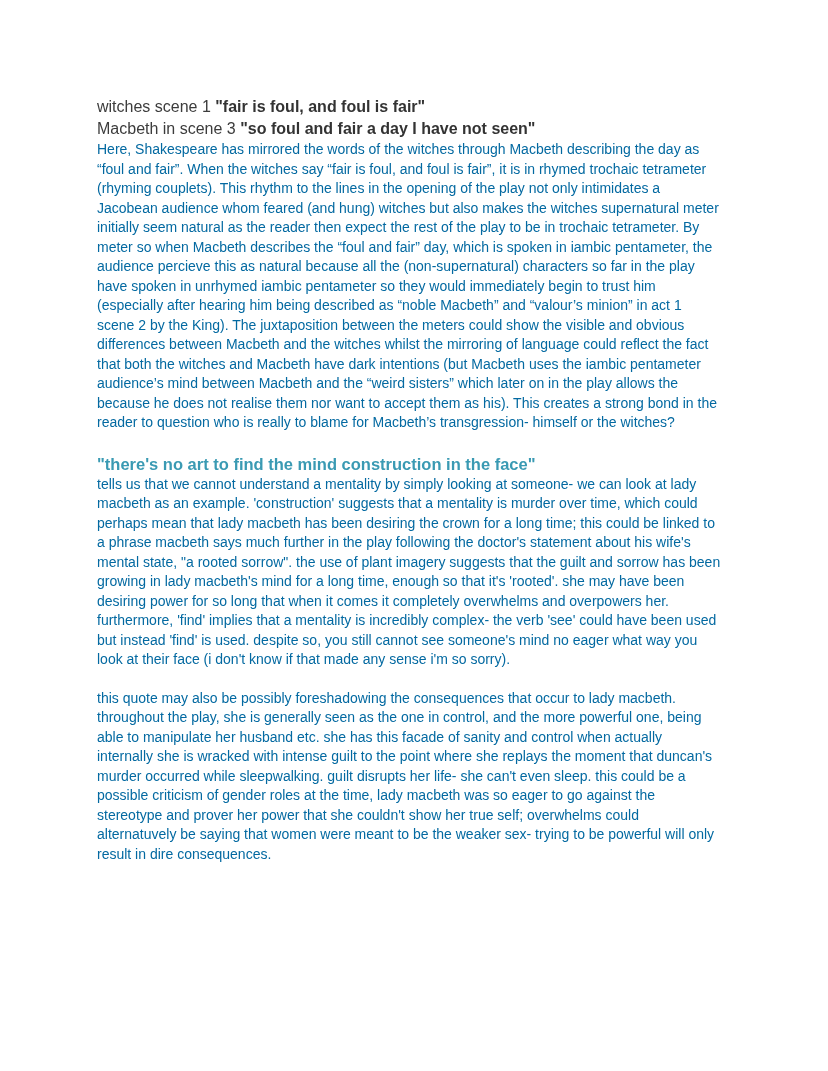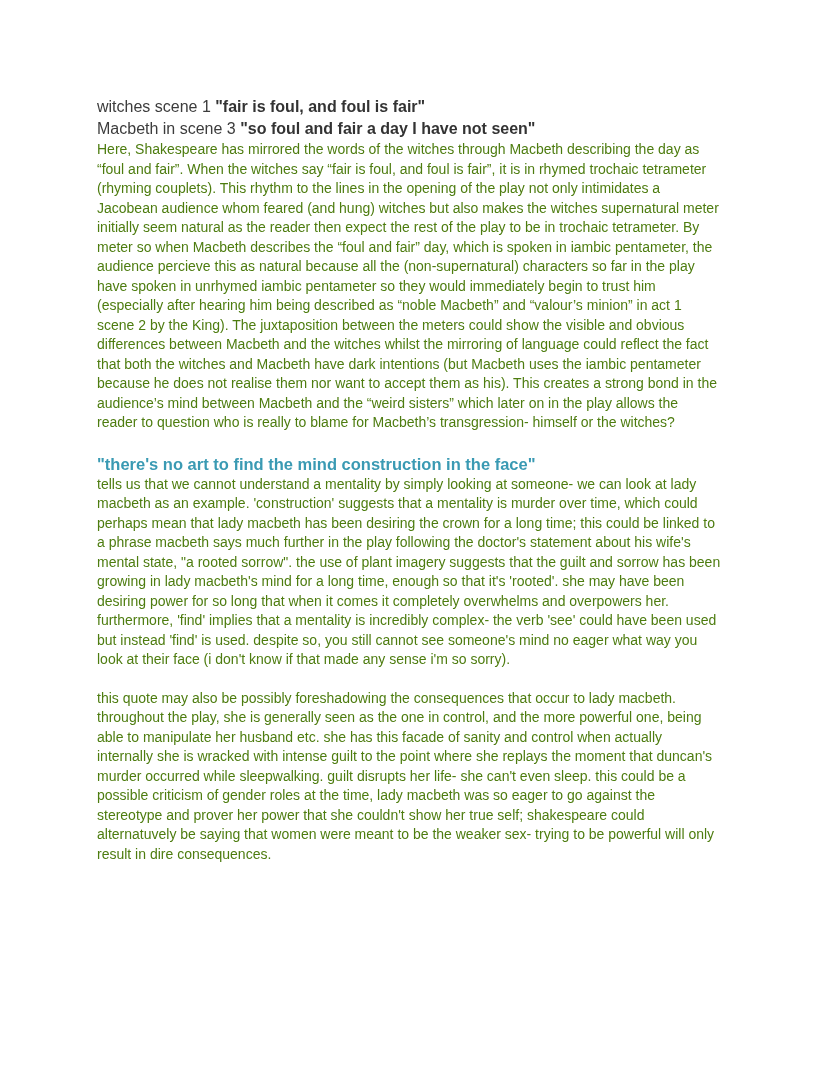--- a/index.html
+++ b/index.html
@@ -34,7 +34,7 @@
     .para {
       font-size: 14px;
       line-height: 19.5px;
-      color: #4d7c0f;
+      color: #0369a1;
       margin: 0;
       white-space: nowrap;
     }

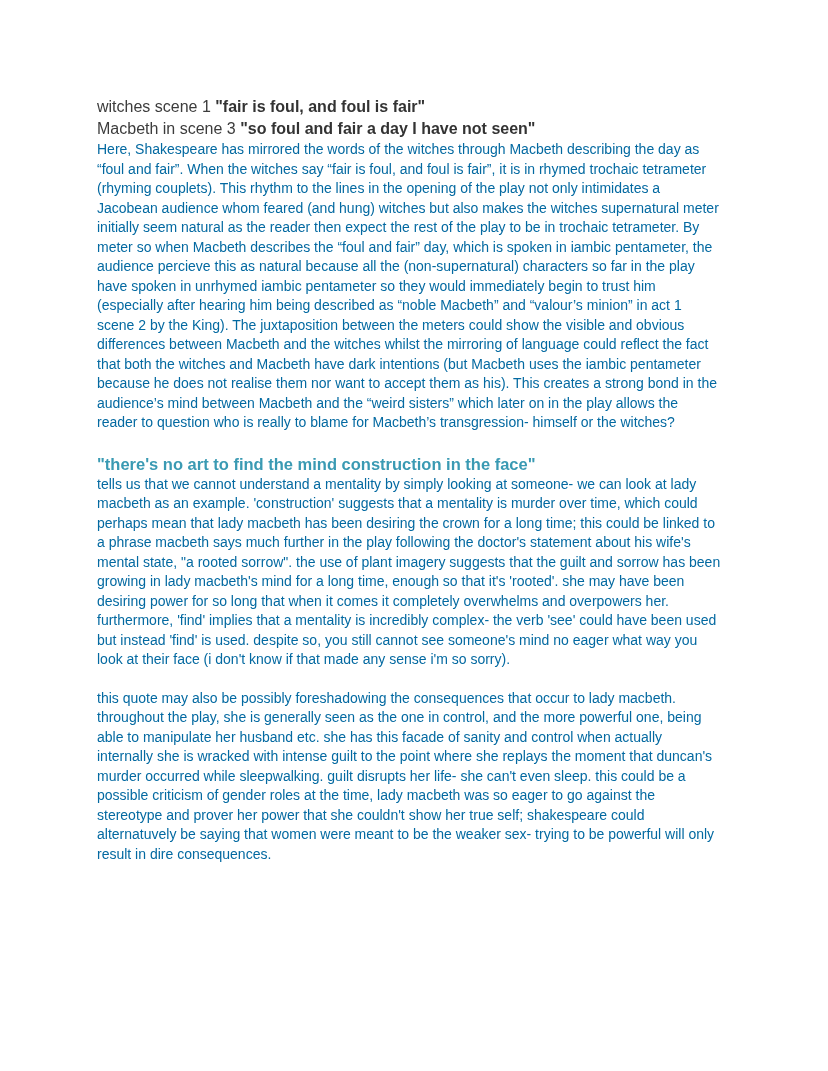--- a/index.html
+++ b/index.html
@@ -75,8 +75,8 @@
     <span class="line">scene 2 by the King). The juxtaposition between the meters could show the visible and obvious</span>
     <span class="line">differences between Macbeth and the witches whilst the mirroring of language could reflect the fact</span>
     <span class="line">that both the witches and Macbeth have dark intentions (but Macbeth uses the iambic pentameter</span>
+    <span class="line">audience’s mind between Macbeth and the “weird sisters” which later on in the play allows the</span>
     <span class="line">because he does not realise them nor want to accept them as his). This creates a strong bond in the</span>
-    <span class="line">audience’s mind between Macbeth and the “weird sisters” which later on in the play allows the</span>
     <span class="line">reader to question who is really to blame for Macbeth’s transgression- himself or the witches?</span>
   </p>
 

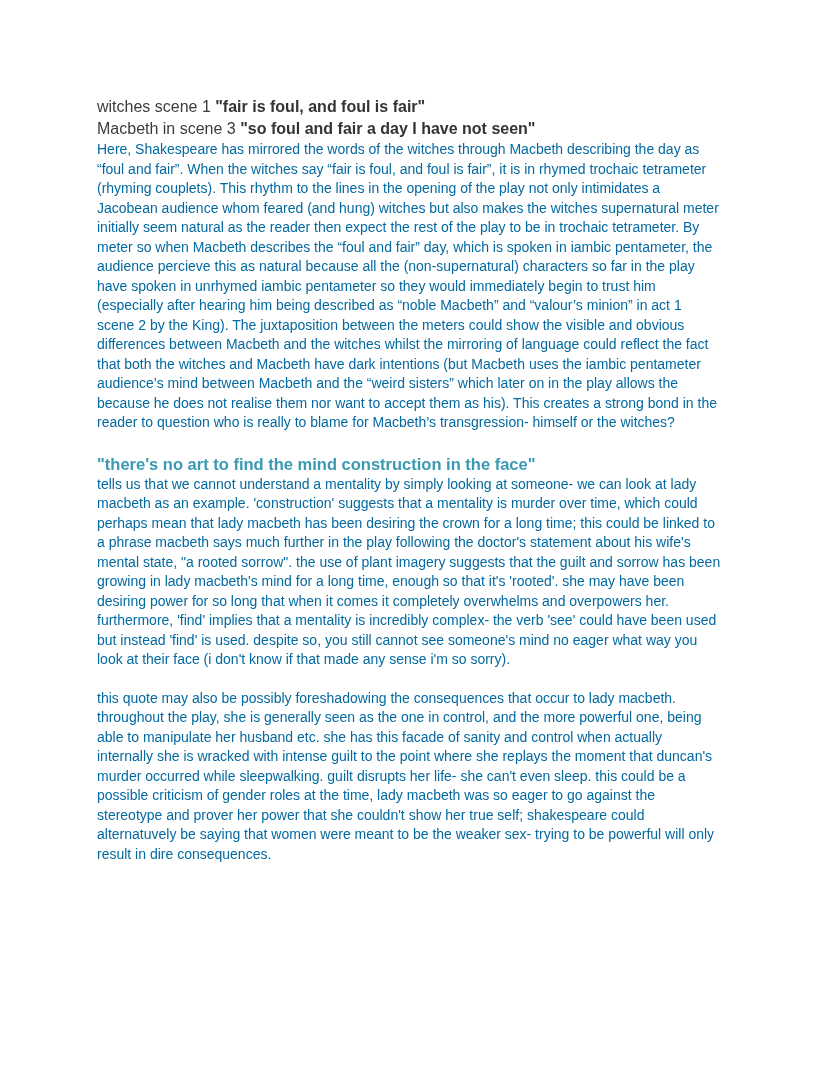--- a/index.html
+++ b/index.html
@@ -104,7 +104,7 @@
     <span class="line">internally she is wracked with intense guilt to the point where she replays the moment that duncan's</span>
     <span class="line">murder occurred while sleepwalking. guilt disrupts her life- she can't even sleep. this could be a</span>
     <span class="line">possible criticism of gender roles at the time, lady macbeth was so eager to go against the</span>
-    <span class="line">stereotype and prover her power that she couldn't show her true self; shakespeare could</span>
+    <span class="line">stereotype and prover her power that she couldn't show her true self; overwhelms could</span>
     <span class="line">alternatuvely be saying that women were meant to be the weaker sex- trying to be powerful will only</span>
     <span class="line">result in dire consequences.</span>
   </p>

